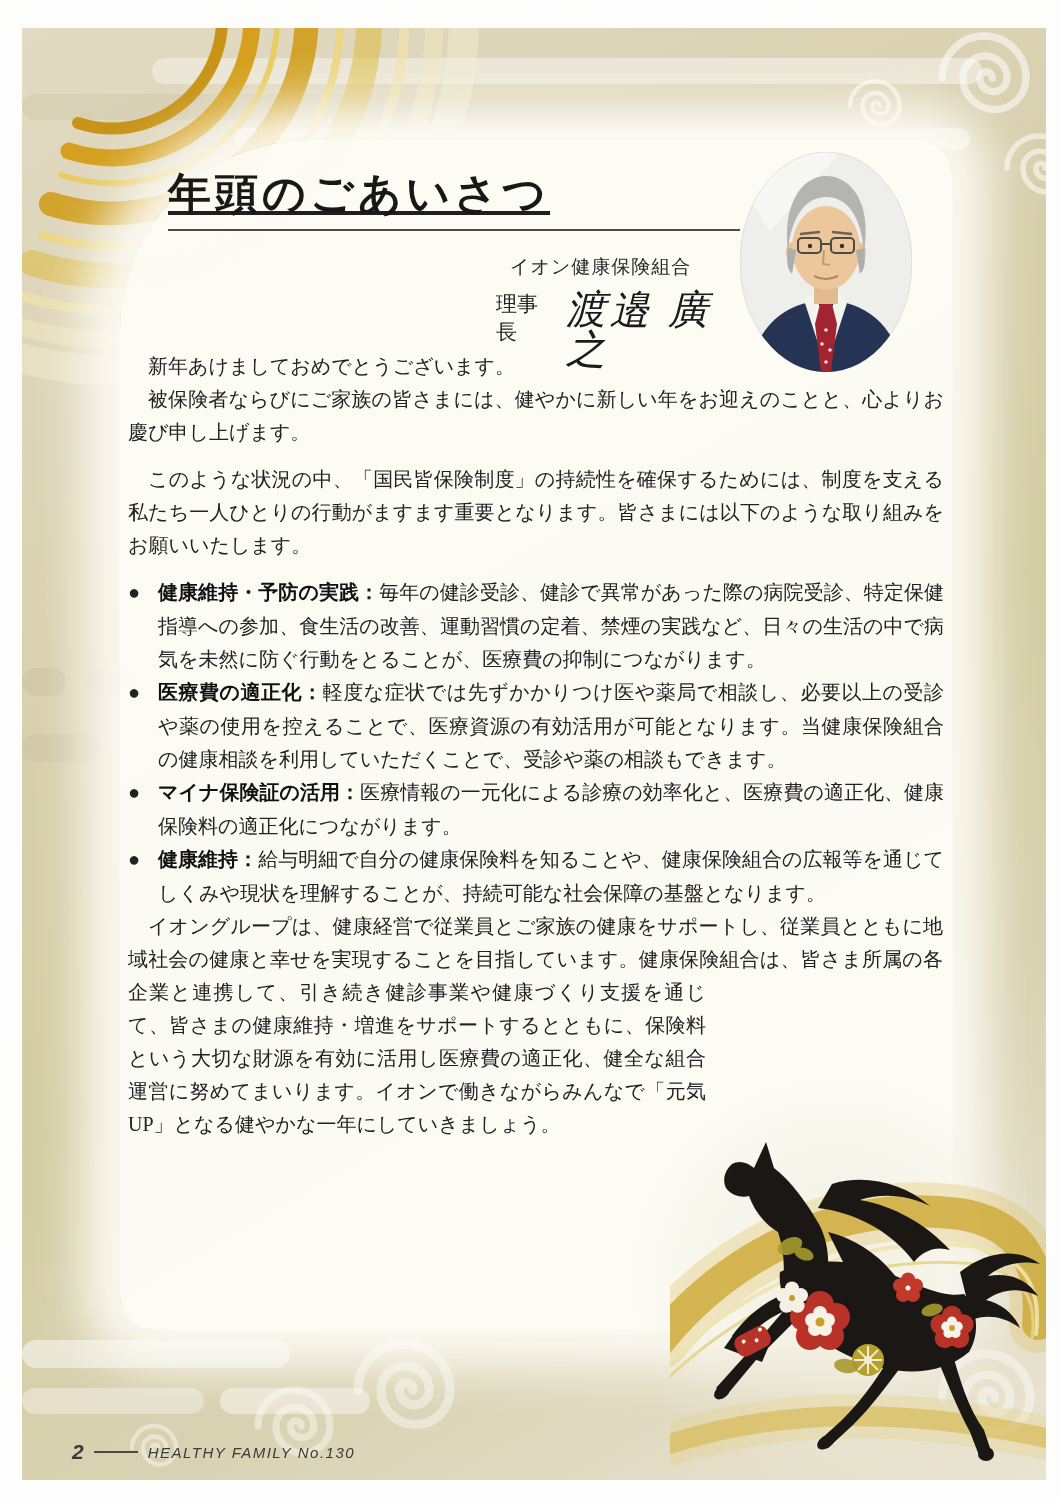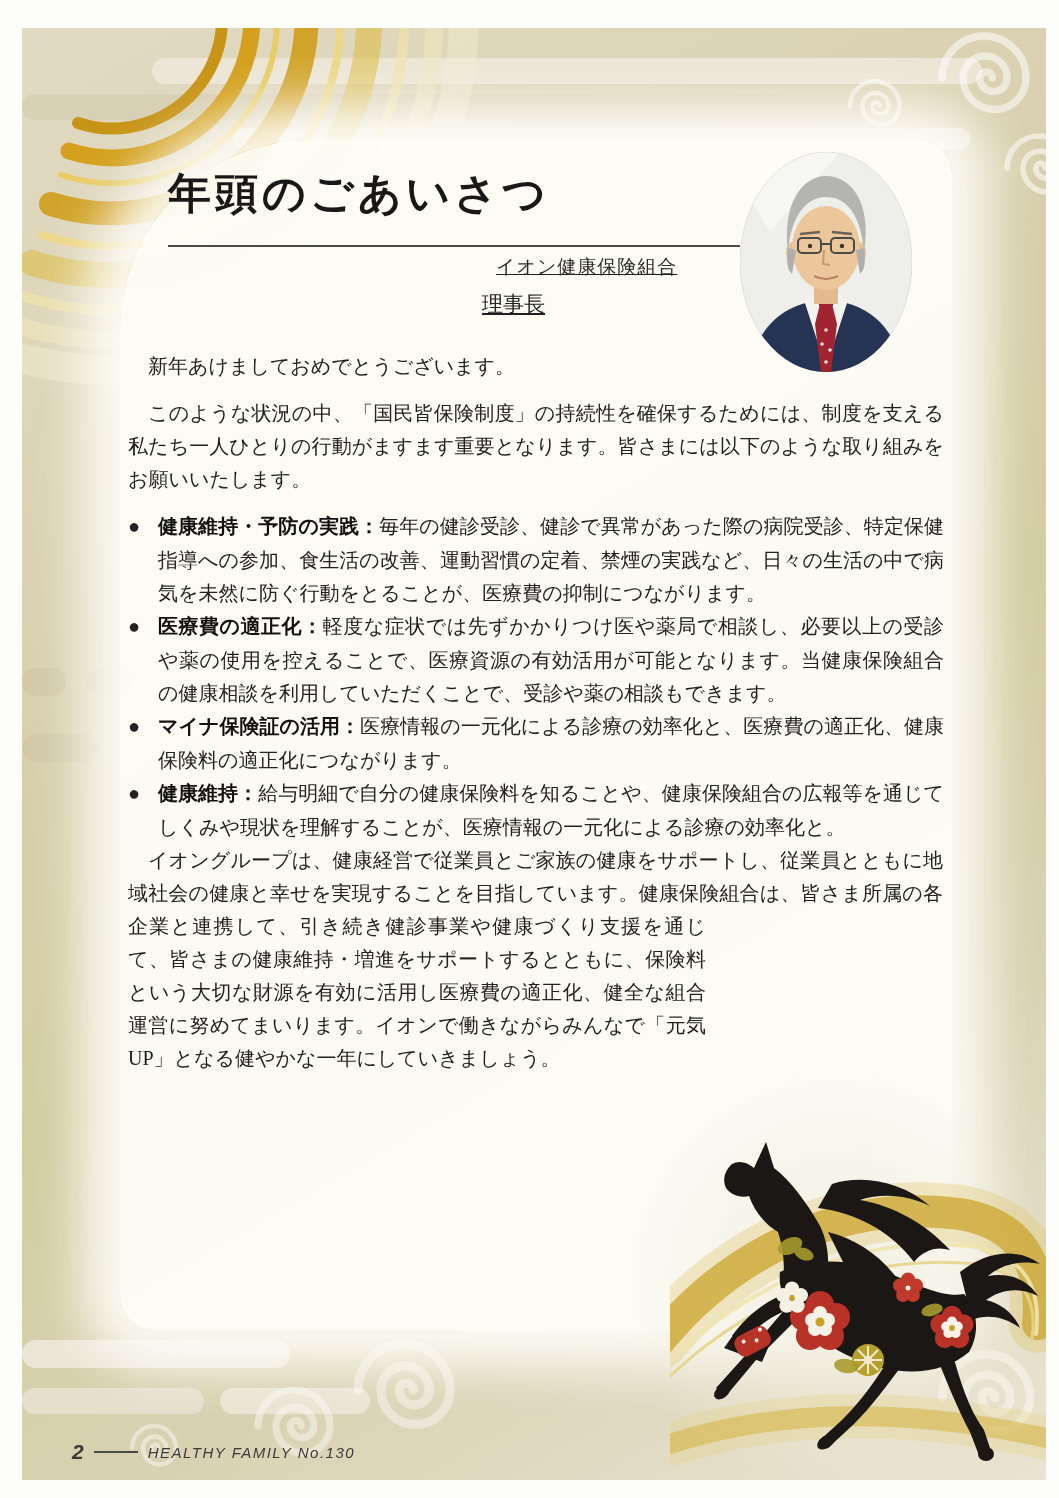--- a/index.html
+++ b/index.html
@@ -20,7 +20,7 @@
   .glow-horse{position:absolute;left:600px;top:1040px;width:430px;height:420px;border-radius:50%;
       background:radial-gradient(closest-side,rgba(240,237,222,.9),rgba(240,237,222,0));}
   
-  .title-wrap{position:absolute;left:146px;top:142px;width:572px;border-bottom:2px solid #4a4a46;padding-bottom:28px;}
+  .title-wrap{position:absolute;left:146px;top:142px;width:572px;border-bottom:2px solid #4a4a46;padding-bottom:12px;text-decoration:underline;}
   .title{font-size:43px;letter-spacing:4px;font-weight:600;color:#181816;margin:0;line-height:1.1;}
   
   .byline{position:absolute;left:460px;top:226px;width:250px;text-decoration:underline;}

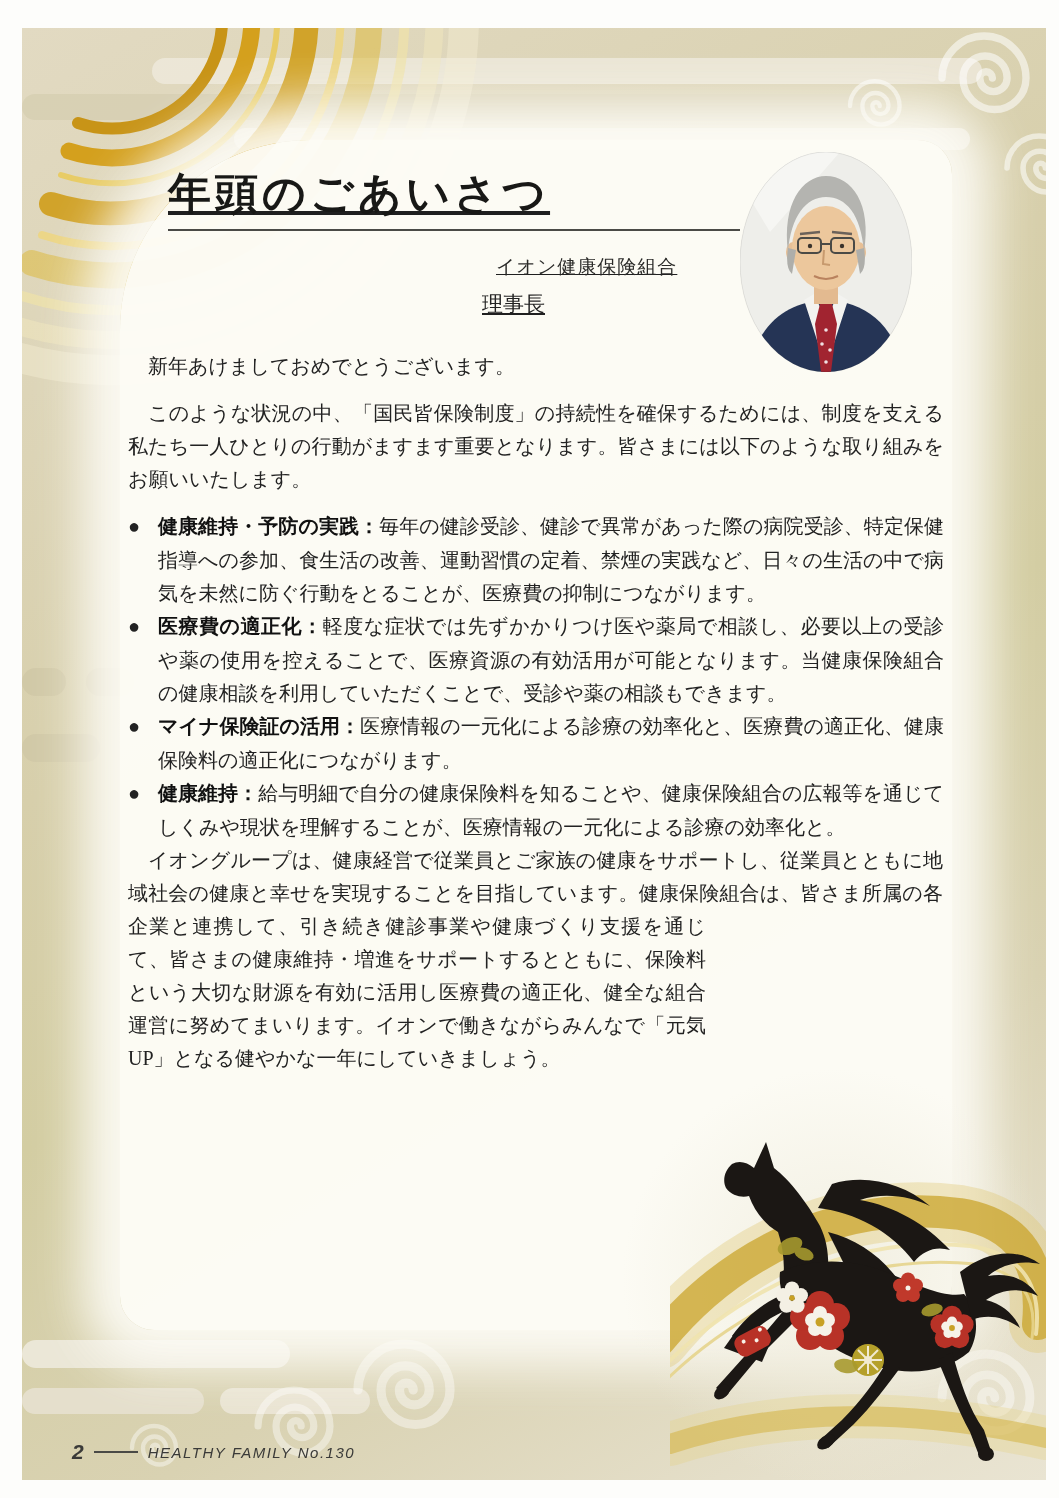--- a/index.html
+++ b/index.html
@@ -23,7 +23,7 @@
   .title-wrap{position:absolute;left:146px;top:142px;width:572px;border-bottom:2px solid #4a4a46;padding-bottom:12px;text-decoration:underline;}
   .title{font-size:43px;letter-spacing:4px;font-weight:600;color:#181816;margin:0;line-height:1.1;}
   
-  .byline{position:absolute;left:460px;top:226px;width:250px;text-decoration:underline;}
+  .byline{position:absolute;left:474px;top:226px;width:250px;}
   .org{font-family:"Liberation Sans","DejaVu Sans",sans-serif;font-size:19px;color:#2a2a28;letter-spacing:1px;margin-left:14px;}
   .namerow{margin-top:10px;display:flex;}
   .role{font-family:"Liberation Sans","DejaVu Sans",sans-serif;font-size:21px;color:#222;}

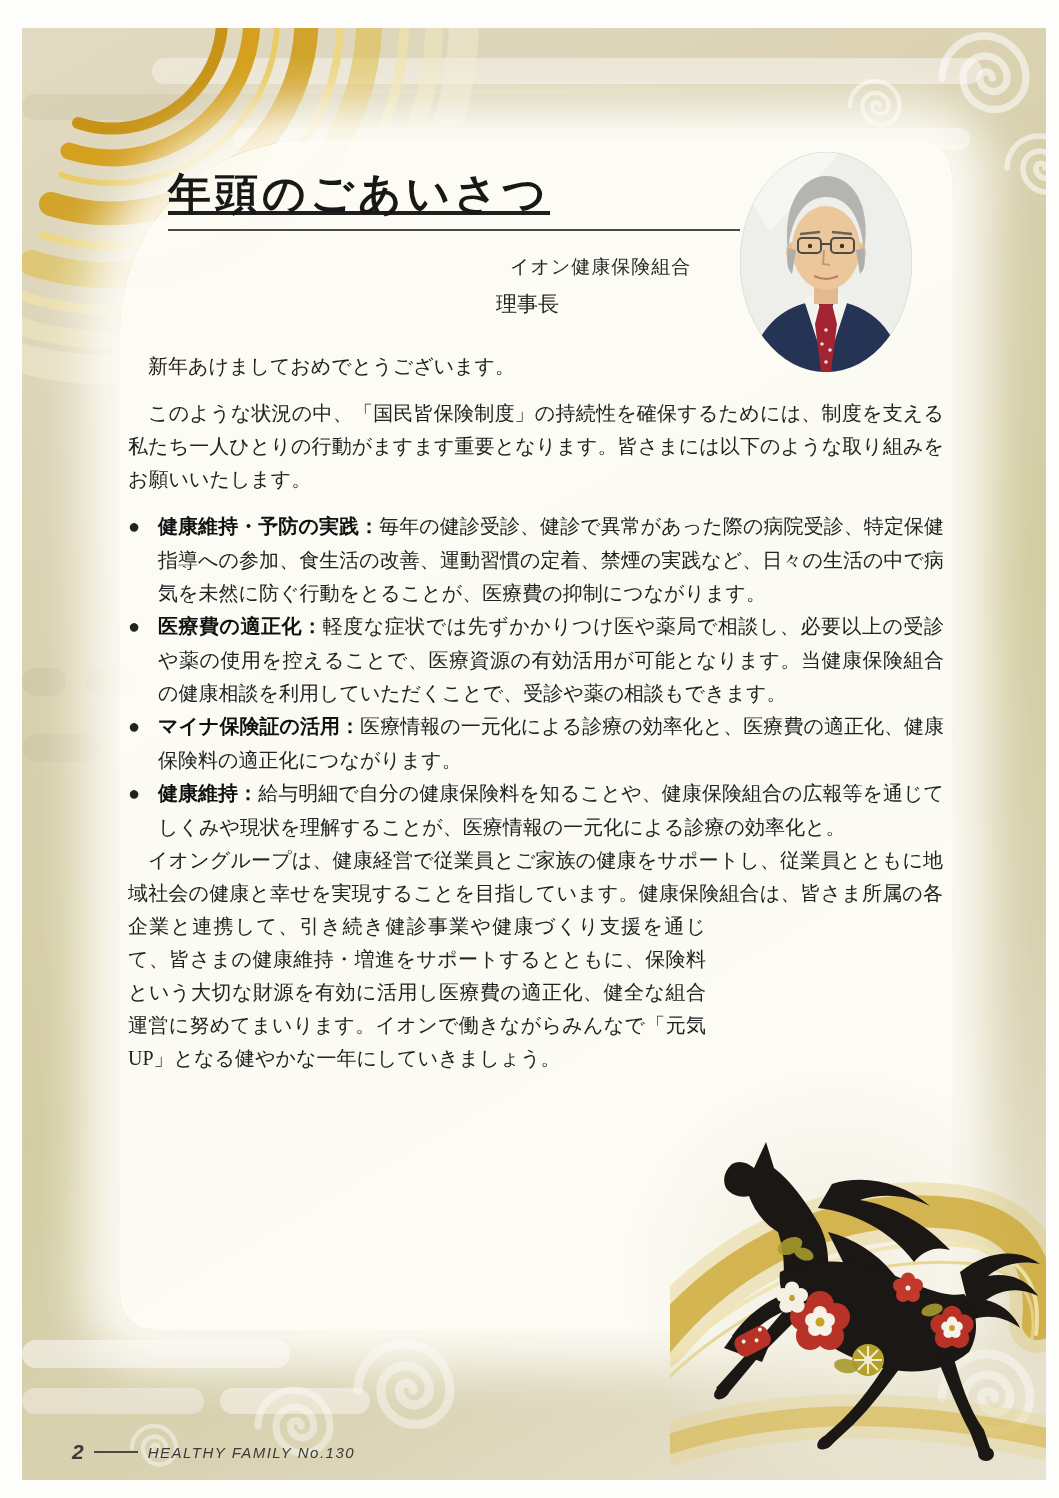--- a/index.html
+++ b/index.html
@@ -107,6 +107,7 @@
       <div class="org">イオン健康保険組合</div>
       <div class="namerow">
         <span class="role">理事長</span>
+        <span class="name">渡邉 廣之</span>
       </div>
     </div>
 

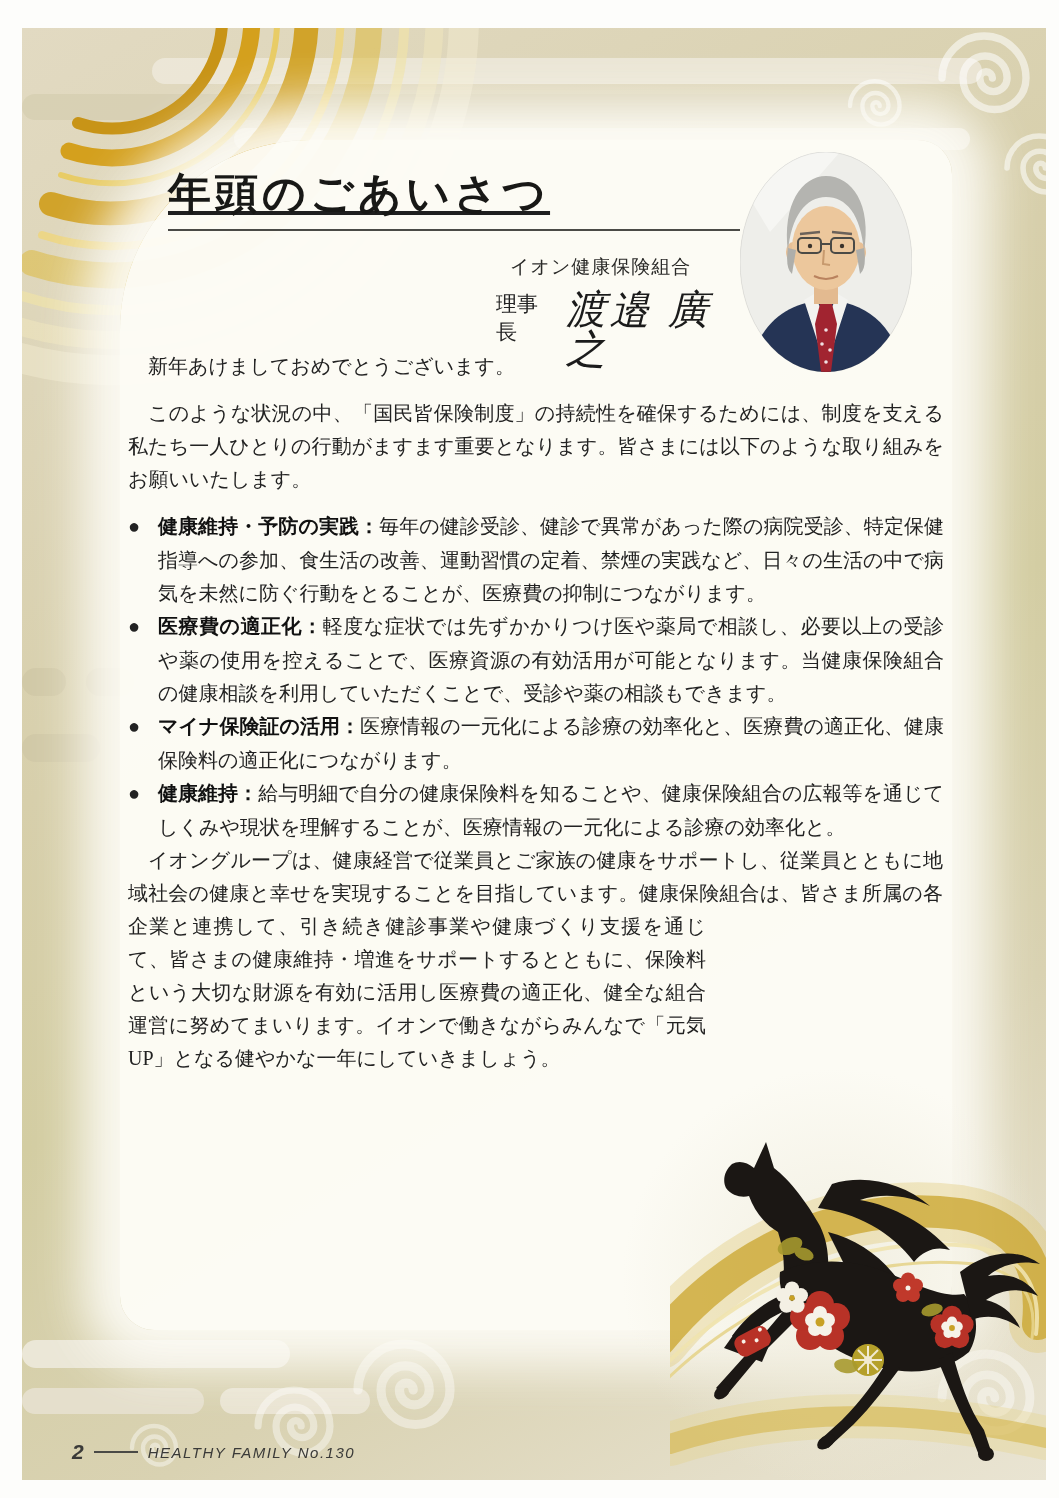--- a/index.html
+++ b/index.html
@@ -269,6 +269,7 @@
 
     <div class="body">
       <p>新年あけましておめでとうございます。</p>
+      <p>被保険者ならびにご家族の皆さまには、健やかに新しい年をお迎えのことと、心よりお慶び申し上げます。</p>
       <div class="gap"></div>
       <p>このような状況の中、「国民皆保険制度」の持続性を確保するためには、制度を支える私たち一人ひとりの行動がますます重要となります。皆さまには以下のような取り組みをお願いいたします。</p>
       <ul class="initiatives">

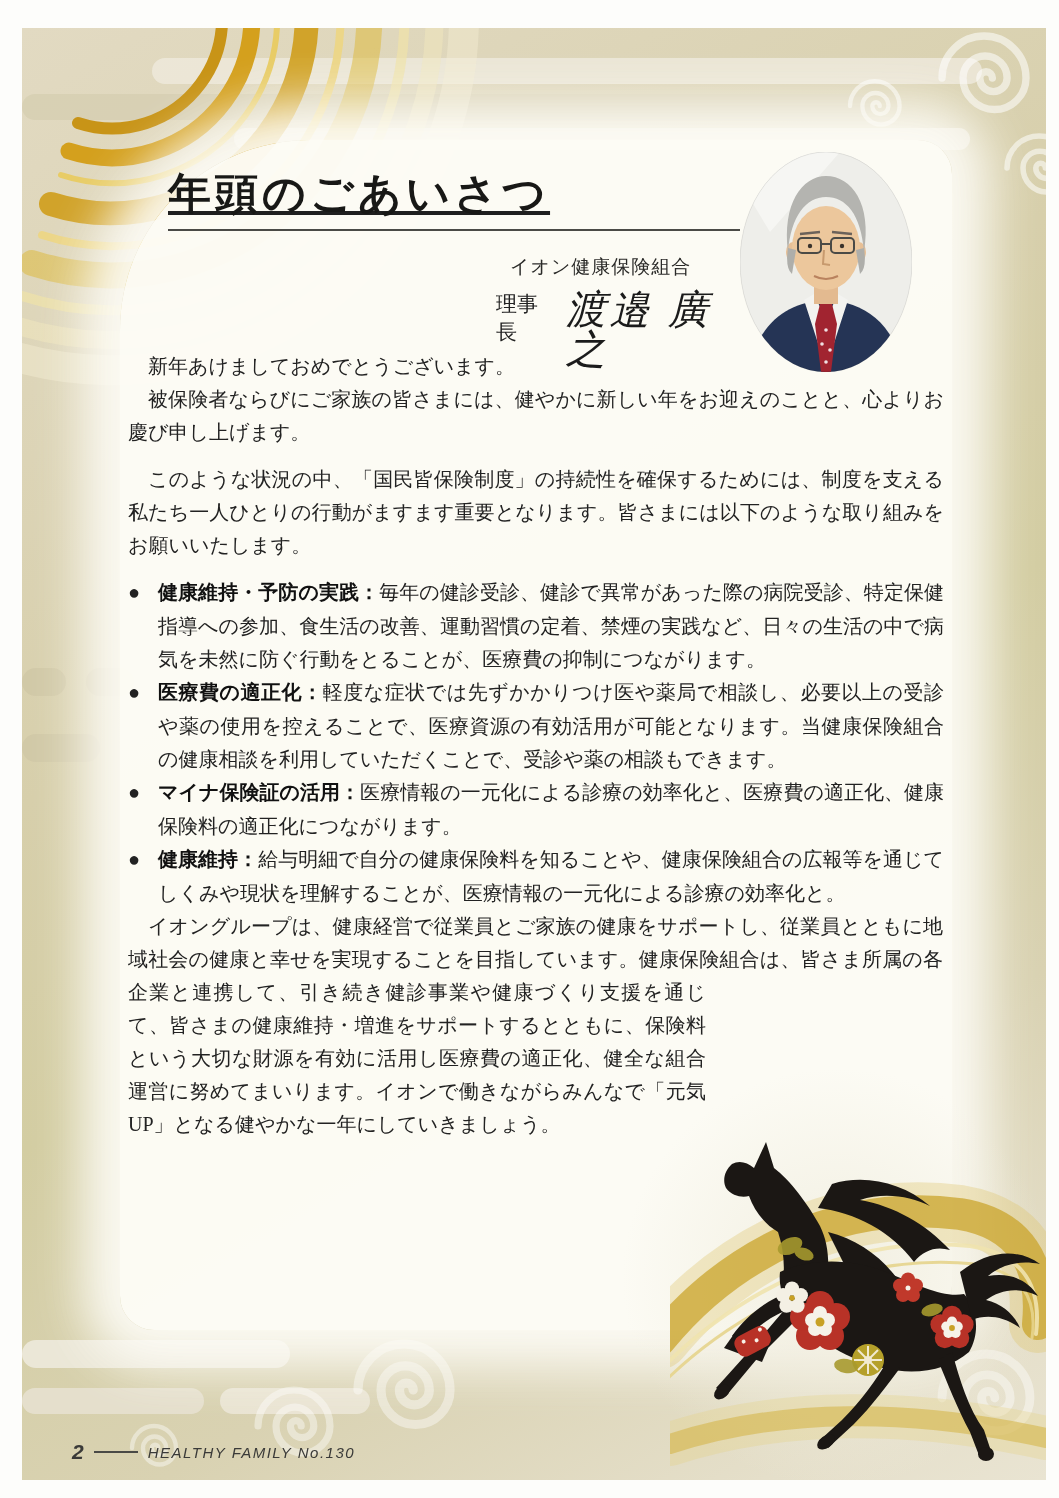--- a/index.html
+++ b/index.html
@@ -283,7 +283,7 @@
           <span class="b-marker">●</span><span class="b-label">マイナ保険証の活用：</span><span>医療情報の一元化による診療の効率化と、医療費の適正化、健康保険料の適正化につながります。</span>
         </li>
         <li>
-          <span class="b-marker">●</span><span class="b-label">健康維持：</span><span>給与明細で自分の健康保険料を知ることや、健康保険組合の広報等を通じてしくみや現状を理解することが、医療情報の一元化による診療の効率化と。</span>
+          <span class="b-marker">●</span><span class="b-label">健康維持：</span><span>給与明細で自分の健康保険料を知ることや、健康保険組合の広報等を通じてしくみや現状を理解することが、持続可能な社会保障の基盤となります。</span>
         </li>
       </ul>
       <div class="closing">

